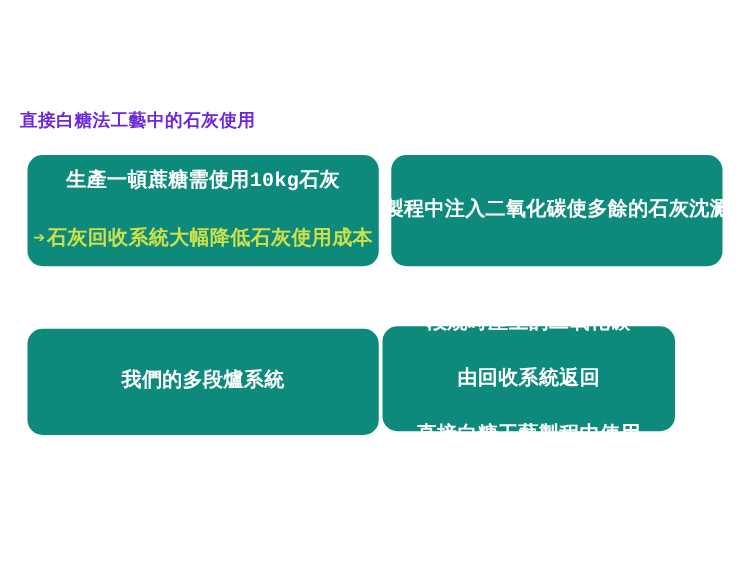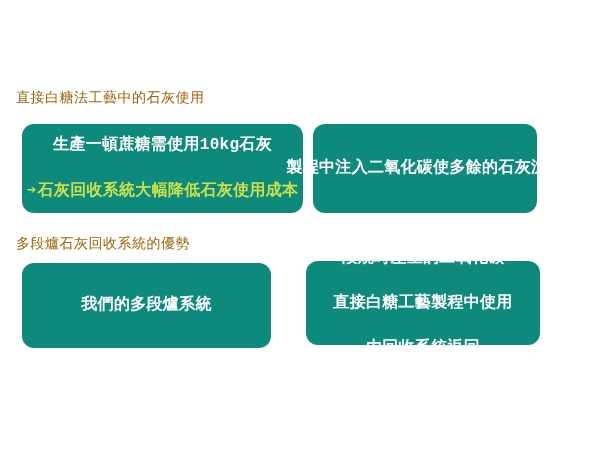--- a/index.html
+++ b/index.html
@@ -26,8 +26,8 @@
     position: absolute;
     left: 16px;
     font-size: 14px;
-    font-weight: 400;
-    color: #a16207;
+    font-weight: 700;
+    color: #6d28d9;
     letter-spacing: 0.5px;
     white-space: nowrap;
     line-height: 1;

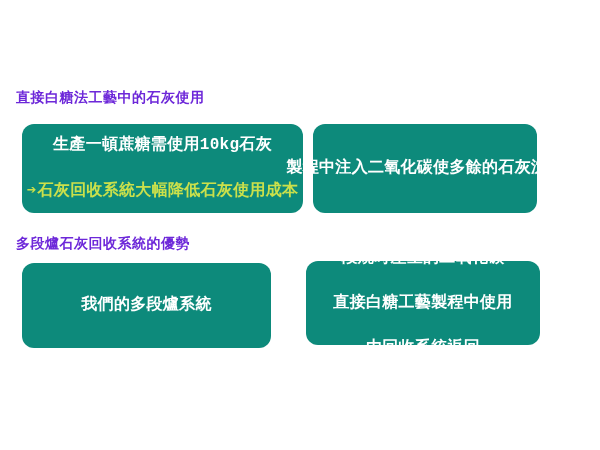--- a/index.html
+++ b/index.html
@@ -48,7 +48,7 @@
   }
 
   #card-lime-usage      { left: 22px;  top: 124px; width: 281px; height: 89px; }
-  #card-co2-injection   { left: 313px; top: 124px; width: 224px; height: 89px; }
+  #card-co2-injection   { left: 313px; top: 124px; width: 265px; height: 89px; }
   #card-furnace-perf    { left: 22px;  top: 263px; width: 249px; height: 85px; }
   #card-co2-return      { left: 306px; top: 261px; width: 234px; height: 84px; }
 

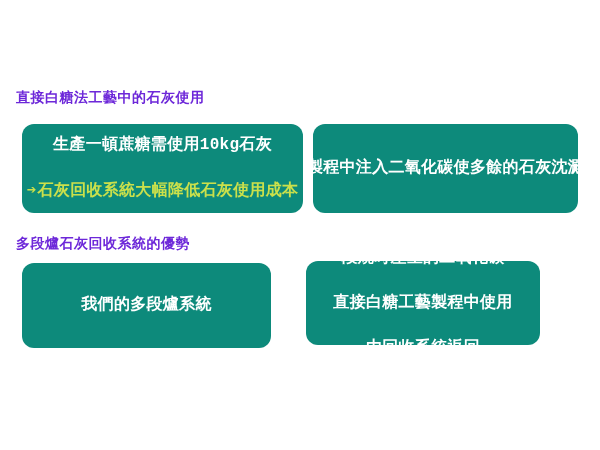--- a/index.html
+++ b/index.html
@@ -103,7 +103,6 @@
     </div>
   </div>
 
-  <div class="section-heading" id="heading-2">多段爐石灰回收系統的優勢</div>
 
   <div class="card" id="card-furnace-perf">
     <div class="card-text compact">

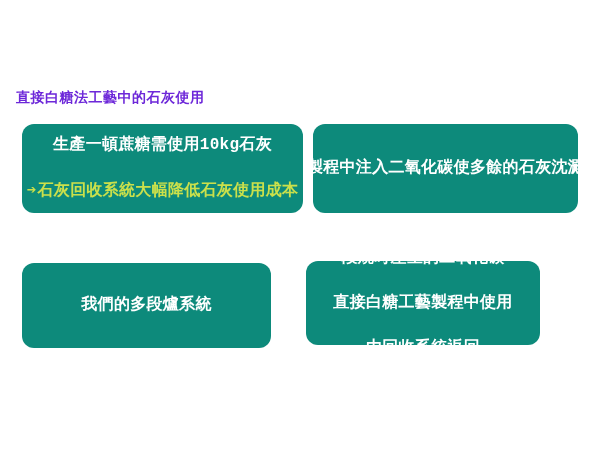--- a/index.html
+++ b/index.html
@@ -49,7 +49,7 @@
 
   #card-lime-usage      { left: 22px;  top: 124px; width: 281px; height: 89px; }
   #card-co2-injection   { left: 313px; top: 124px; width: 265px; height: 89px; }
-  #card-furnace-perf    { left: 22px;  top: 263px; width: 249px; height: 85px; }
+  #card-furnace-perf    { left: 22px;  top: 263px; width: 281px; height: 85px; }
   #card-co2-return      { left: 306px; top: 261px; width: 234px; height: 84px; }
 
   .card-text {

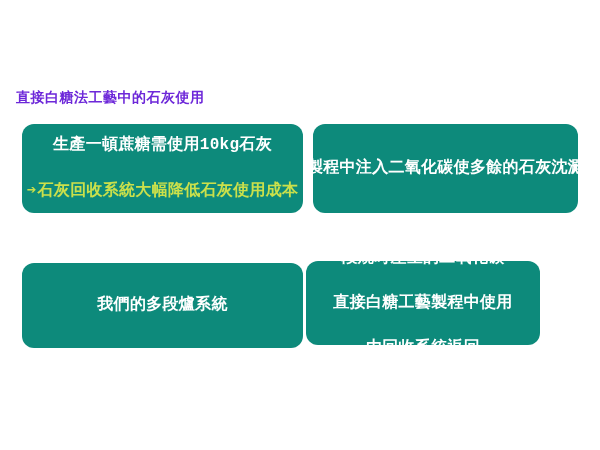--- a/index.html
+++ b/index.html
@@ -113,8 +113,8 @@
   <div class="card" id="card-co2-return">
     <div class="card-text compact">
       <span class="line-white">段燒時產生的二氧化碳</span>
+      <span class="line-white">由回收系統返回</span>
       <span class="line-white">直接白糖工藝製程中使用</span>
-      <span class="line-white">由回收系統返回</span>
     </div>
   </div>
 

